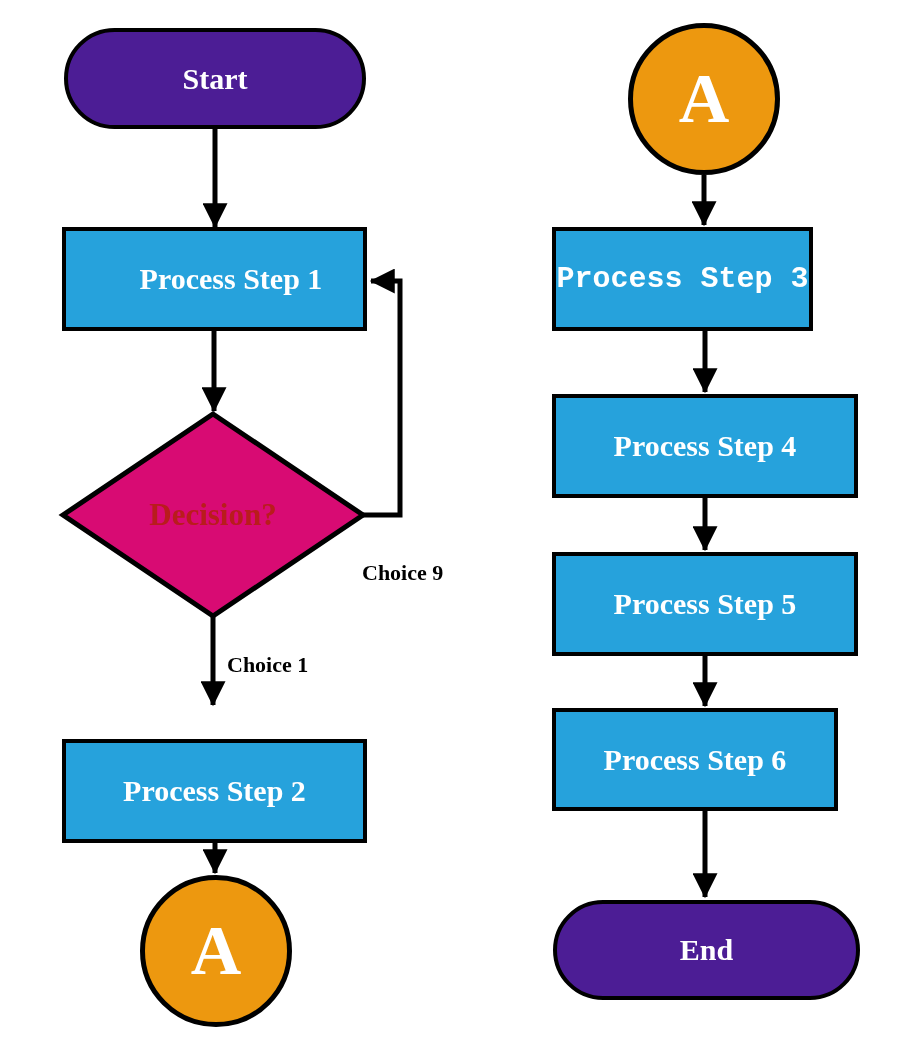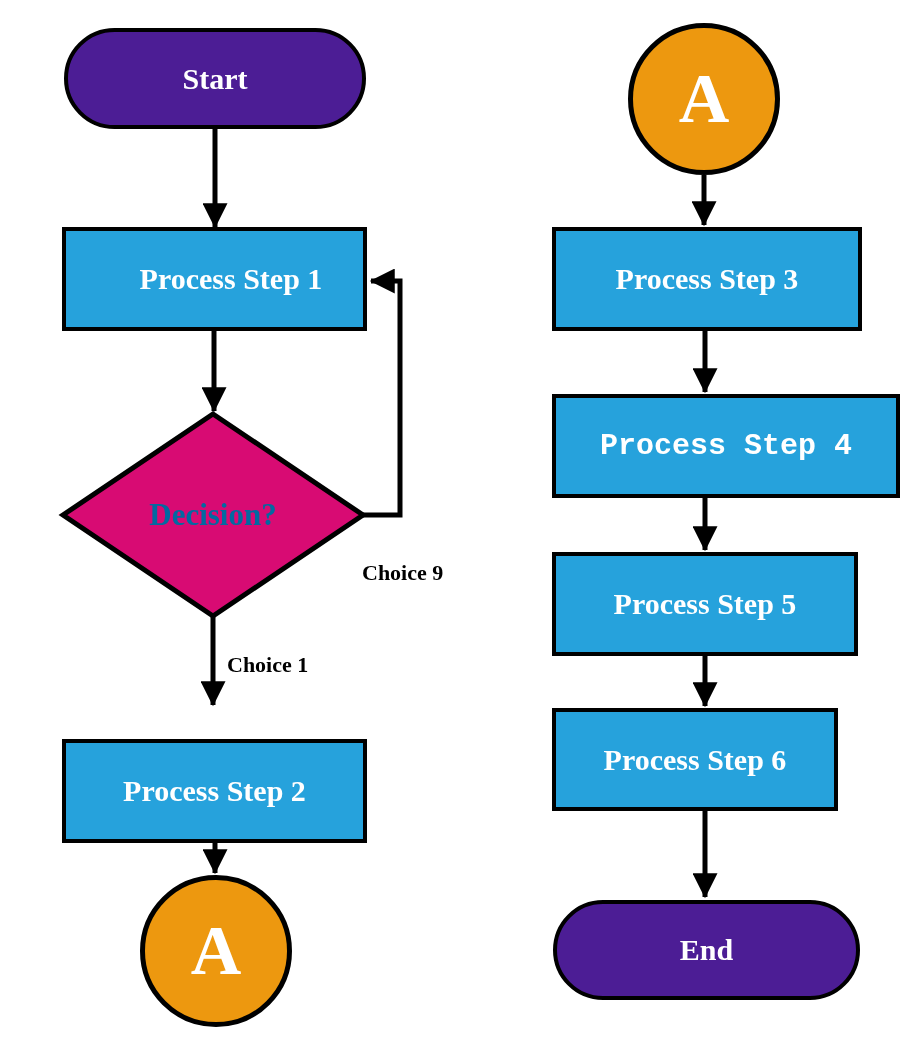--- a/index.html
+++ b/index.html
@@ -126,7 +126,7 @@
     <span>A</span>
   </div>
 
-  <div class="node process" style="left:552px; top:227px; width:310px; height:104px;">
+  <div class="node process" style="left:552px; top:227px; width:261px; height:104px;font-family:Liberation Mono, monospace;">
     <span>Process Step 3</span>
   </div>
 

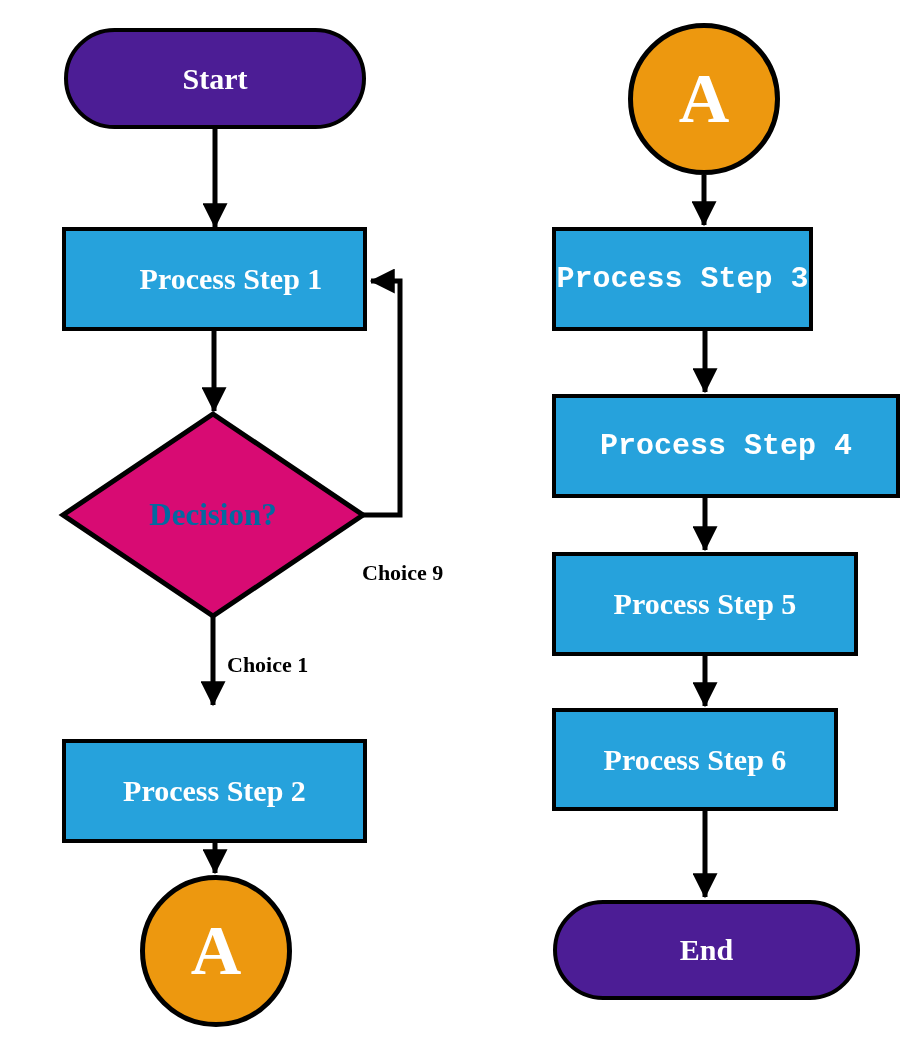--- a/index.html
+++ b/index.html
@@ -130,7 +130,7 @@
     <span>Process Step 3</span>
   </div>
 
-  <div class="node process" style="left:552px; top:394px; width:348px; height:104px;font-family:Liberation Mono, monospace;">
+  <div class="node process" style="left:552px; top:394px; width:306px; height:104px;">
     <span>Process Step 4</span>
   </div>
 

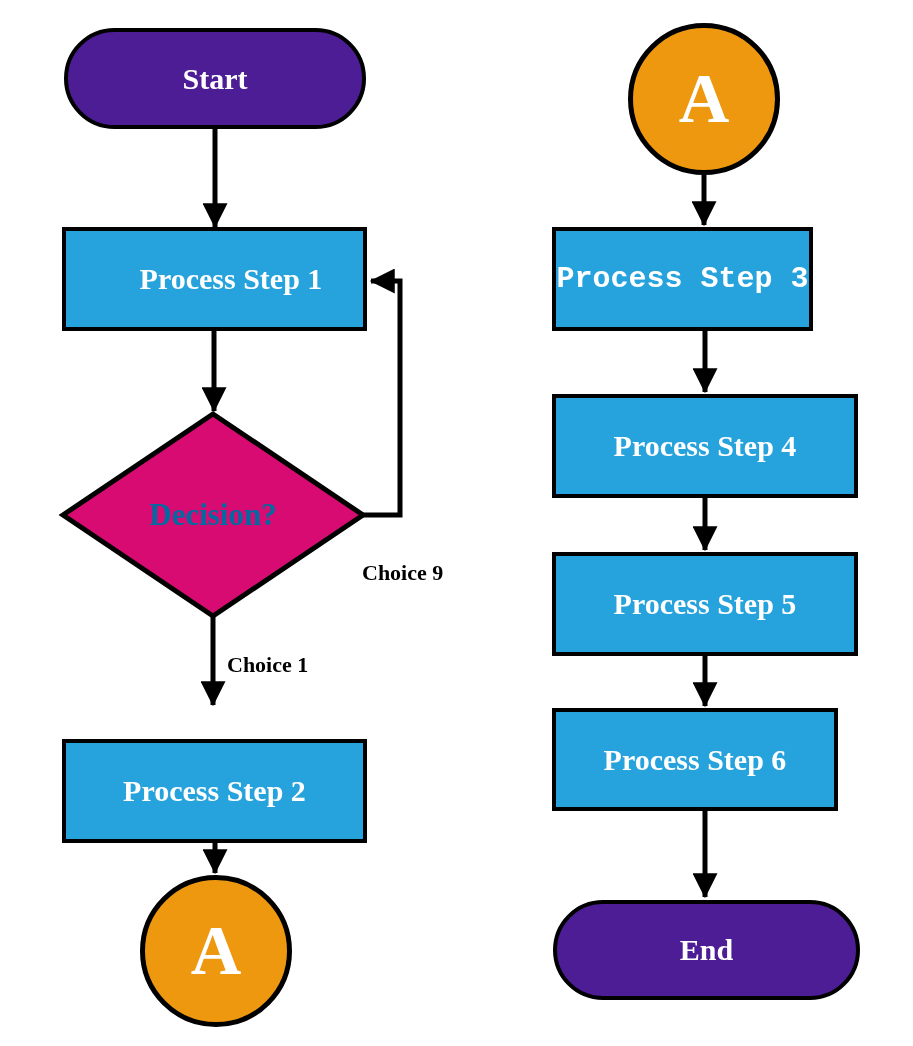--- a/index.html
+++ b/index.html
@@ -46,7 +46,7 @@
     display: flex;
     align-items: center;
     justify-content: center;
-    color: #0369a1;
+    color: #b91c1c;
     font-weight: bold;
     font-size: 31px;
     text-align: center;

